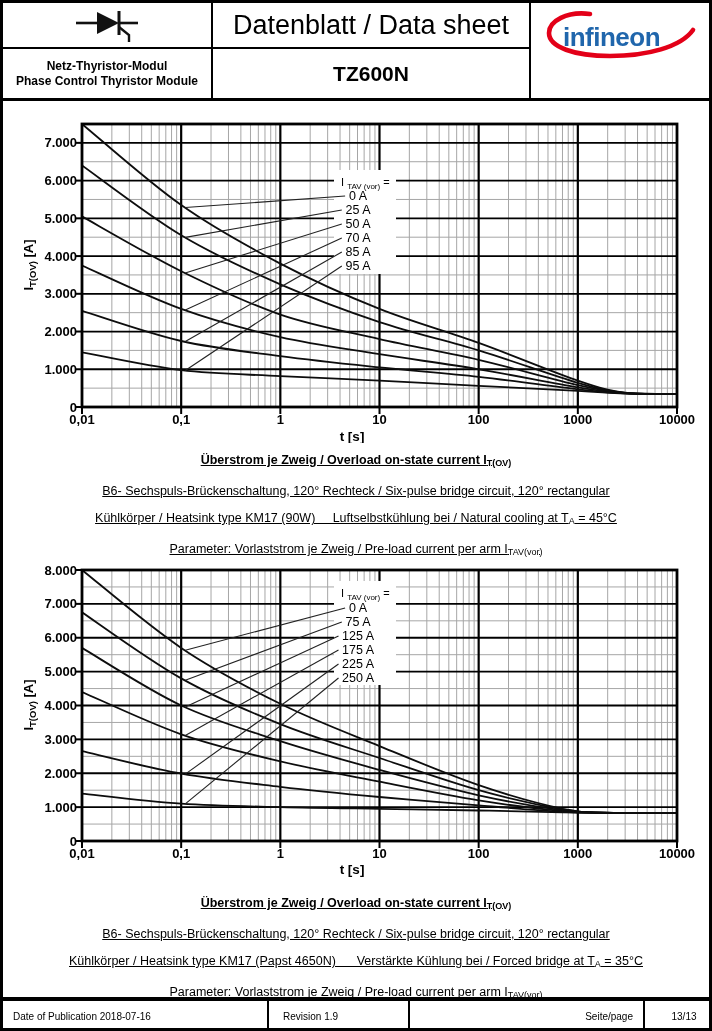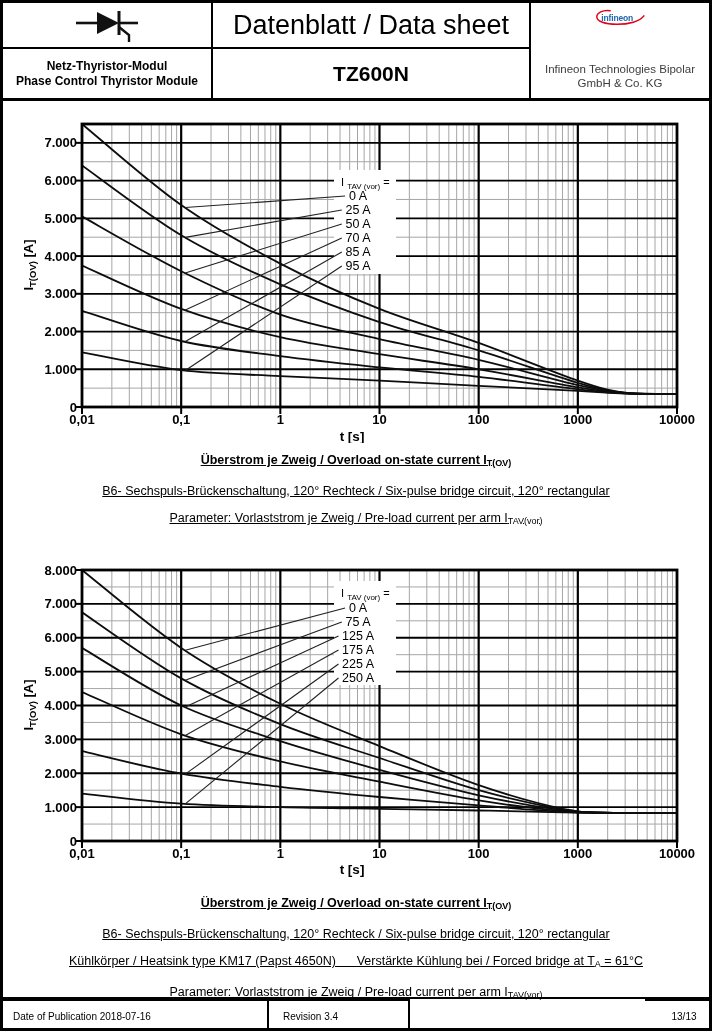--- a/index.html
+++ b/index.html
@@ -59,10 +59,6 @@
       <path d="M 50,5 C 27,2 9,12 9,24 C 9,38 34,47 70,47 C 107,47 141,38 153,21" fill="none" stroke="#E30018" stroke-width="4.6" stroke-linecap="round"></path>
       <text x="23" y="37" font-family="Liberation Sans, sans-serif" font-size="26" font-weight="bold" fill="#2066AC" letter-spacing="-0.5">infineon</text>
     </svg>
-    <div class="company">
-      <div>Infineon Technologies Bipolar</div>
-      <div>GmbH &amp; Co. KG</div>
-    </div>
   </div>
 
   <div class="abs content"></div>

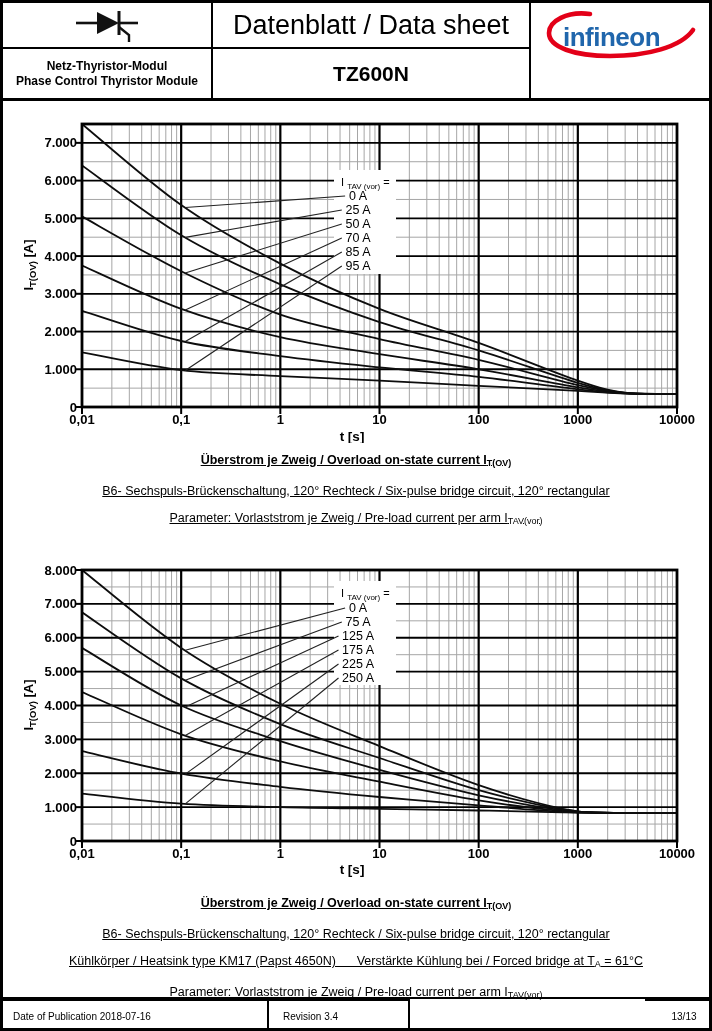--- a/index.html
+++ b/index.html
@@ -195,6 +195,7 @@
   <div class="caps" style="top:444px;">
       <p class="cap-line"><span>Überstrom je Zweig / Overload on-state current I</span><span class="sub">T(OV)</span></p>
       <p class="cap-line"><span>B6- Sechspuls-Brückenschaltung, 120° Rechteck / Six-pulse bridge circuit, 120° rectangular</span></p>
+      <p class="cap-line"><span>Kühlkörper / Heatsink type KM17 (90W)     Luftselbstkühlung bei / Natural cooling at T</span><span class="sub">A</span><span> = 45°C</span></p>
       <p class="cap-line"><span>Parameter: Vorlaststrom je Zweig / Pre-load current per arm I</span><span class="sub">TAV(vor)</span></p>
     </div>
 

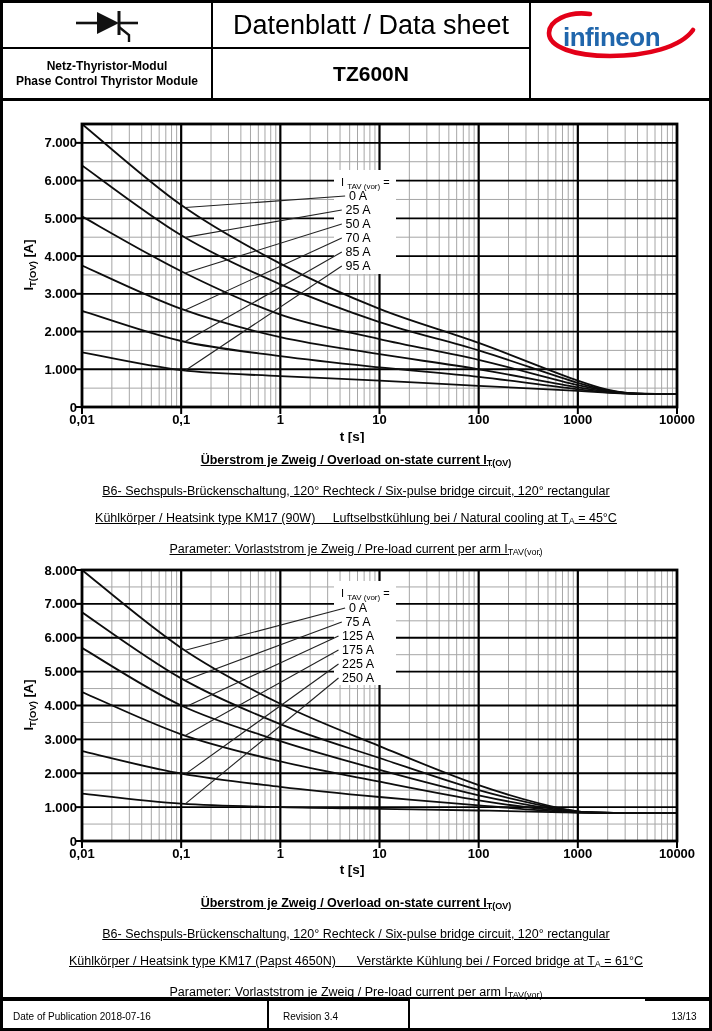--- a/index.html
+++ b/index.html
@@ -334,7 +334,7 @@
   <div class="caps" style="top:887px;">
       <p class="cap-line"><span>Überstrom je Zweig / Overload on-state current I</span><span class="sub">T(OV)</span></p>
       <p class="cap-line"><span>B6- Sechspuls-Brückenschaltung, 120° Rechteck / Six-pulse bridge circuit, 120° rectangular</span></p>
-      <p class="cap-line"><span>Kühlkörper / Heatsink type KM17 (Papst 4650N)      Verstärkte Kühlung bei / Forced bridge at T</span><span class="sub">A</span><span> = 61°C</span></p>
+      <p class="cap-line"><span>Kühlkörper / Heatsink type KM17 (Papst 4650N)      Verstärkte Kühlung bei / Forced bridge at T</span><span class="sub">A</span><span> = 35°C</span></p>
       <p class="cap-line"><span>Parameter: Vorlaststrom je Zweig / Pre-load current per arm I</span><span class="sub">TAV(vor)</span></p>
     </div>
 

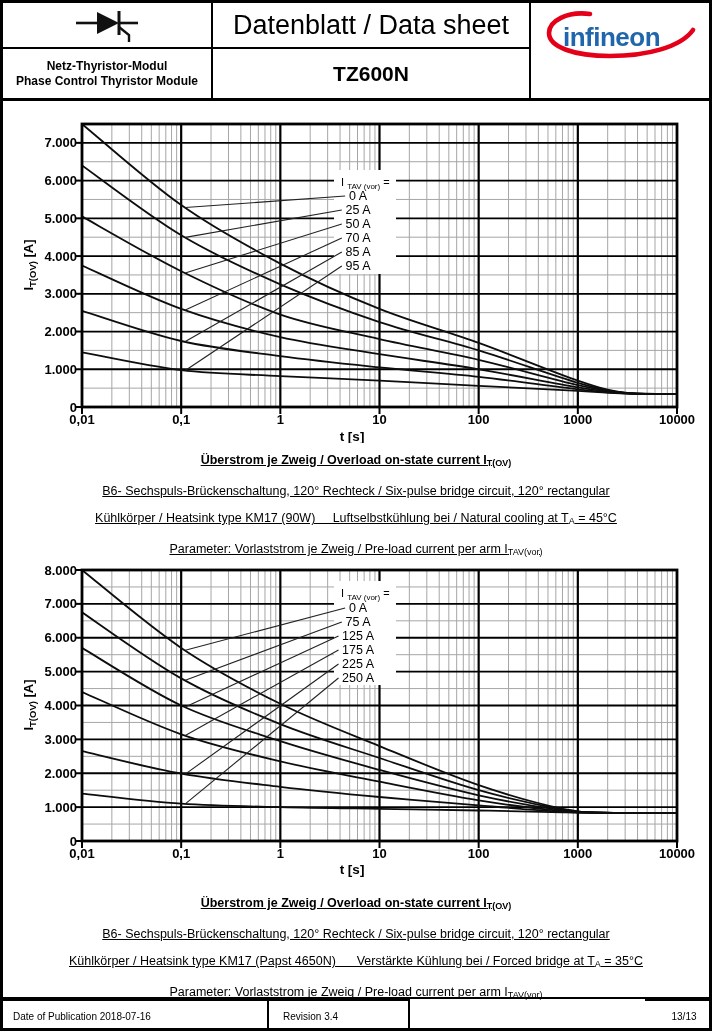--- a/index.html
+++ b/index.html
@@ -339,7 +339,7 @@
     </div>
 
   <div class="abs foot f1">Date of Publication 2018-07-16</div>
-  <div class="abs foot f2">Revision 3.4</div>
+  <div class="abs foot f2">Revision 1.9</div>
   <div class="abs foot f4">13/13</div>
 </div>
 

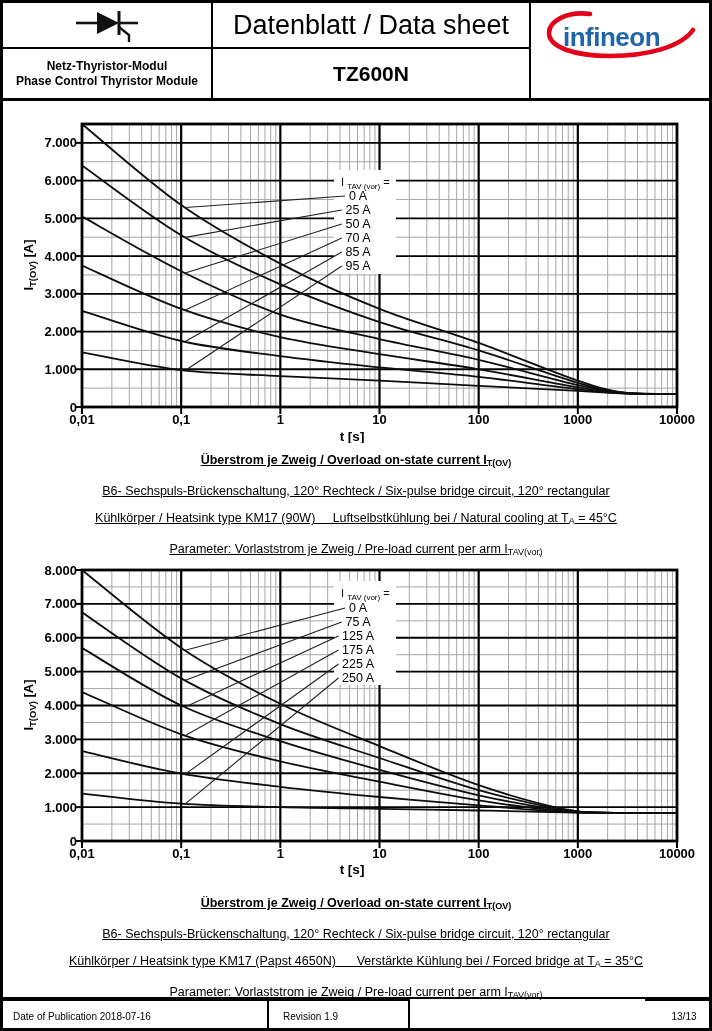--- a/index.html
+++ b/index.html
@@ -340,6 +340,7 @@
 
   <div class="abs foot f1">Date of Publication 2018-07-16</div>
   <div class="abs foot f2">Revision 1.9</div>
+  <div class="abs foot f3">Seite/page</div>
   <div class="abs foot f4">13/13</div>
 </div>
 

